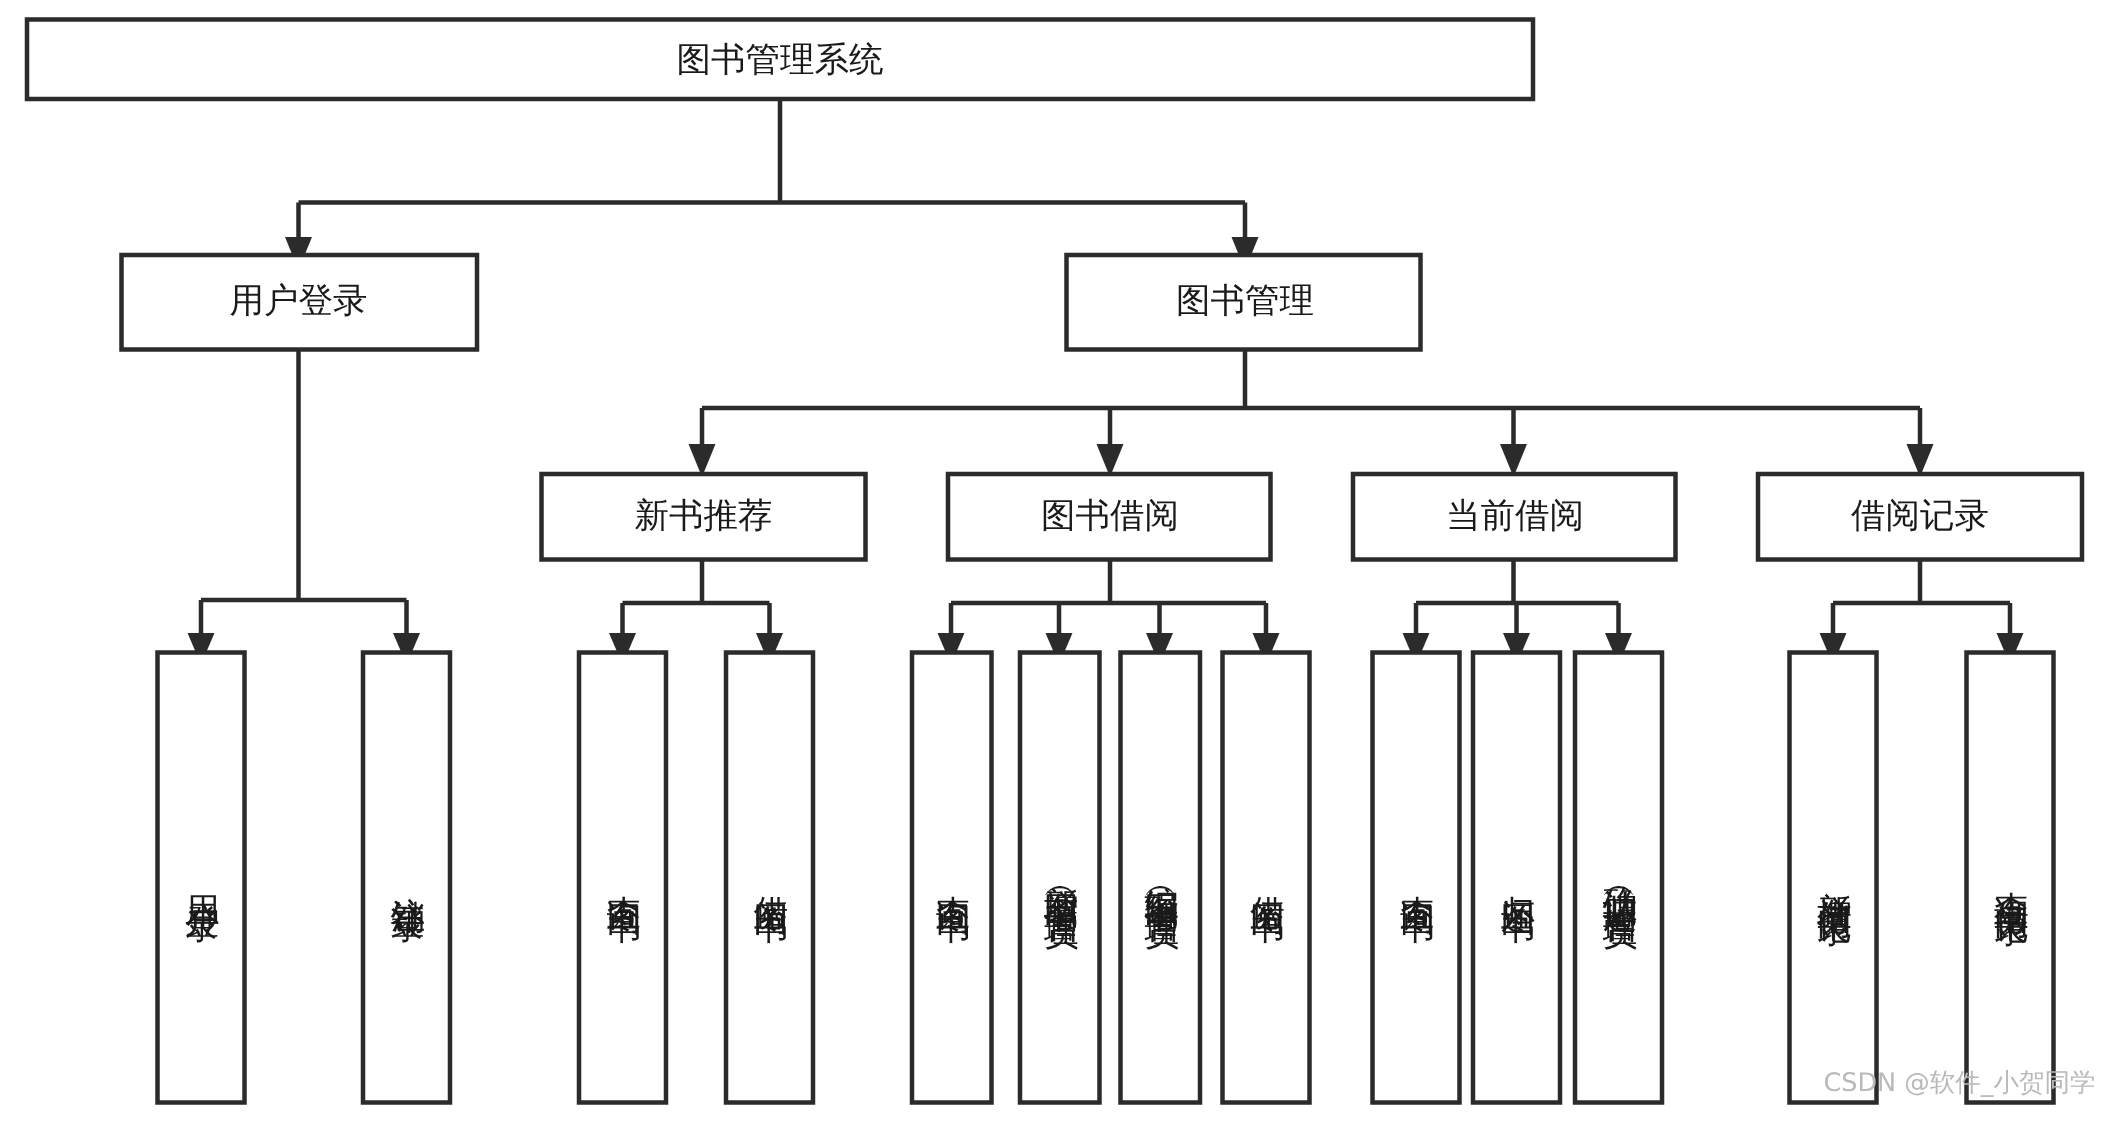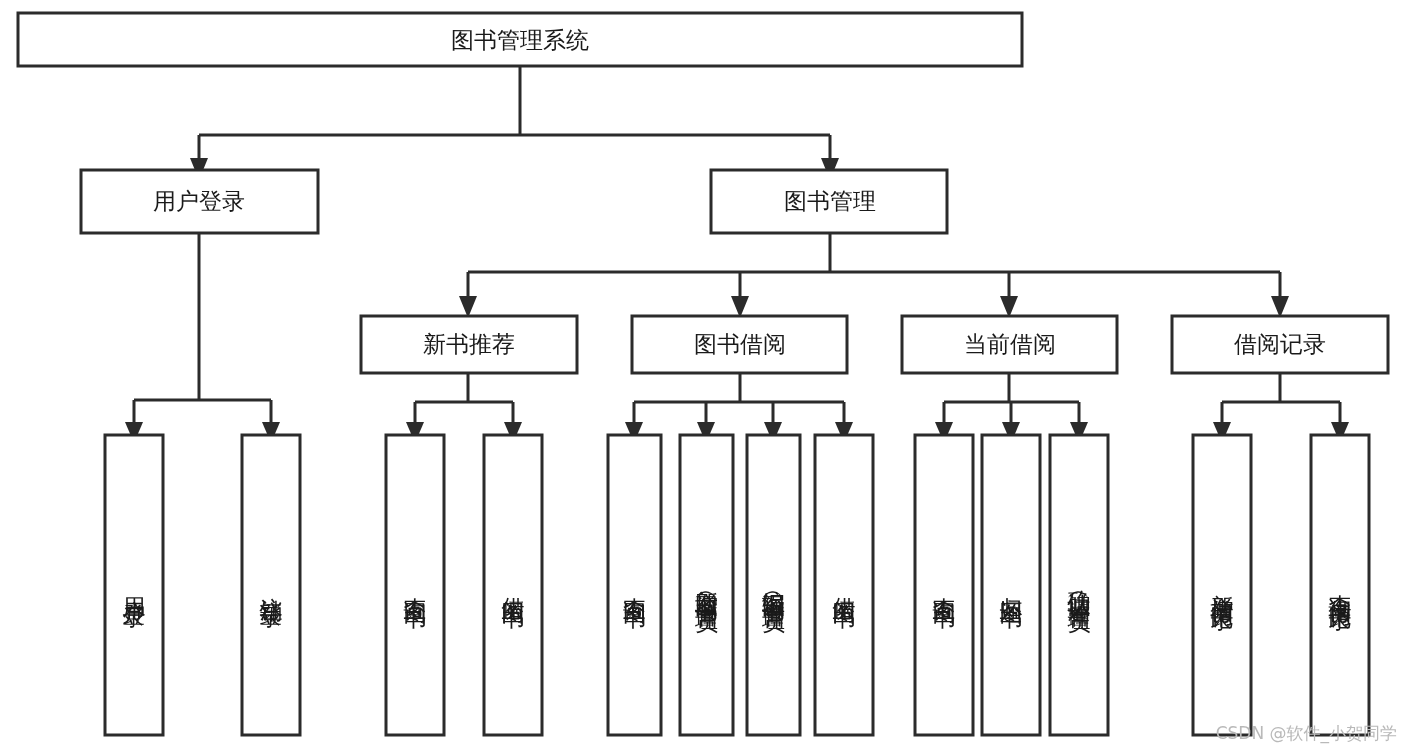--- a/index.html
+++ b/index.html
@@ -52,7 +52,7 @@
   .watermark {
     position: absolute;
     right: 8px;
-    bottom: 2px;
+    bottom: 14px;
     font-family: "DejaVu Sans", "Liberation Sans", sans-serif;
     font-size: 17px;
     color: #b9b9b9;

